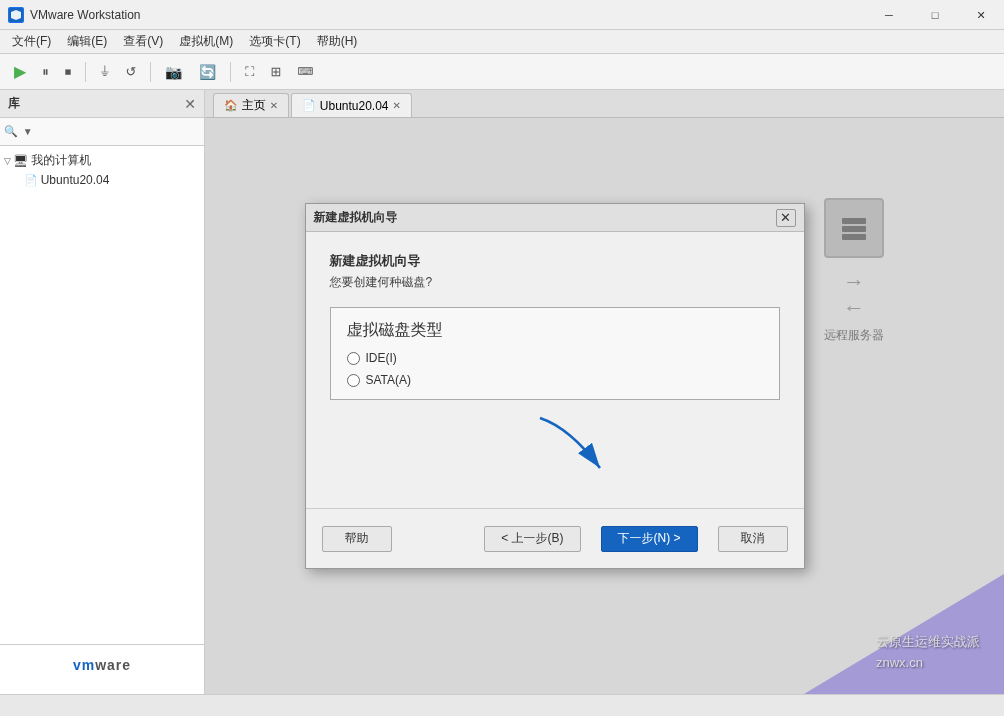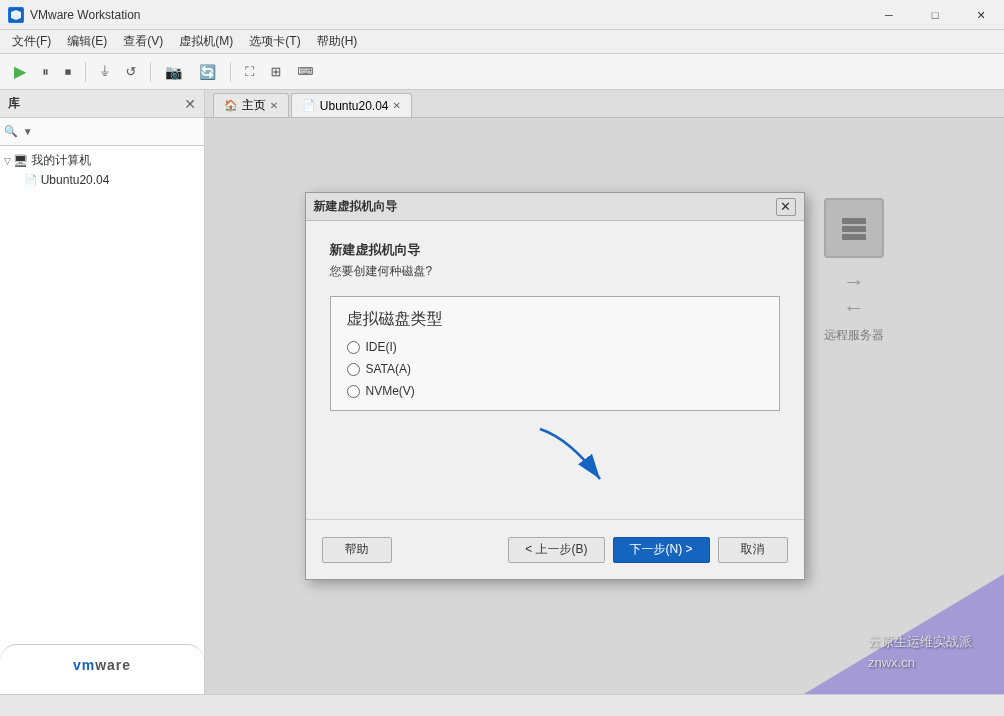--- a/index.html
+++ b/index.html
@@ -559,10 +559,6 @@
                 <span class="radio-label-text">SATA(A)</span>
               </div>
 
-              <div class="radio-item">
-                <div class="radio-circle"></div>
-                <span class="radio-label-text">NVMe(V)</span>
-              </div>
             </div>
 
             <div style="height: 80px; position: relative;">

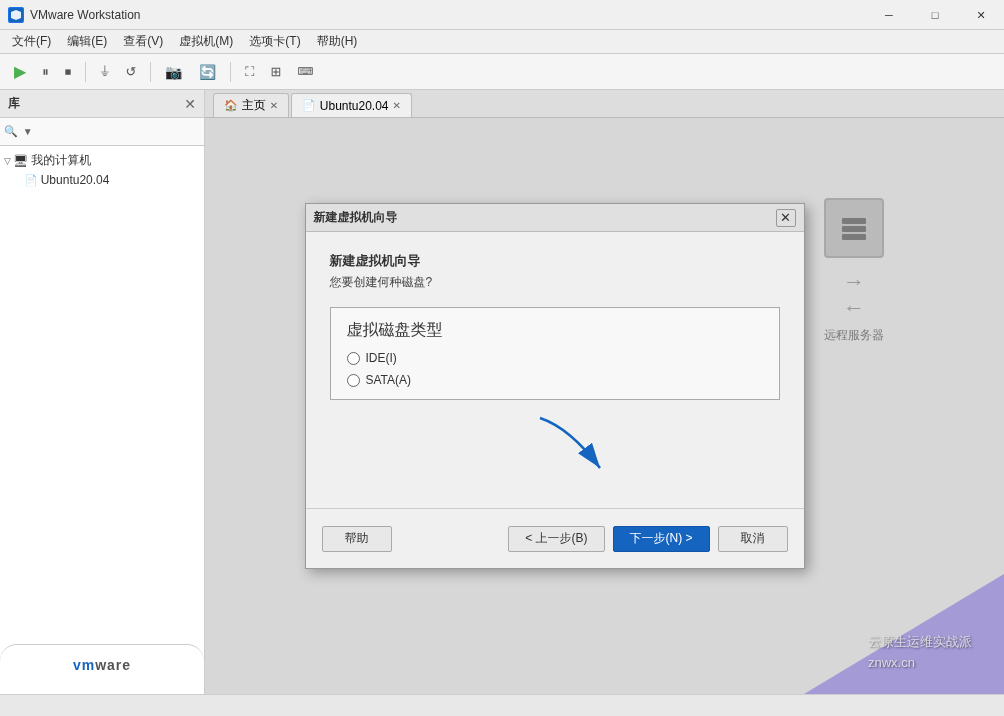--- a/index.html
+++ b/index.html
@@ -396,7 +396,7 @@
       align-items: center;
       justify-content: flex-end;
       padding: 0 16px;
-      gap: 8px;
+      gap: 20px;
       background: #f0f0f0;
     }
     .dialog-btn {

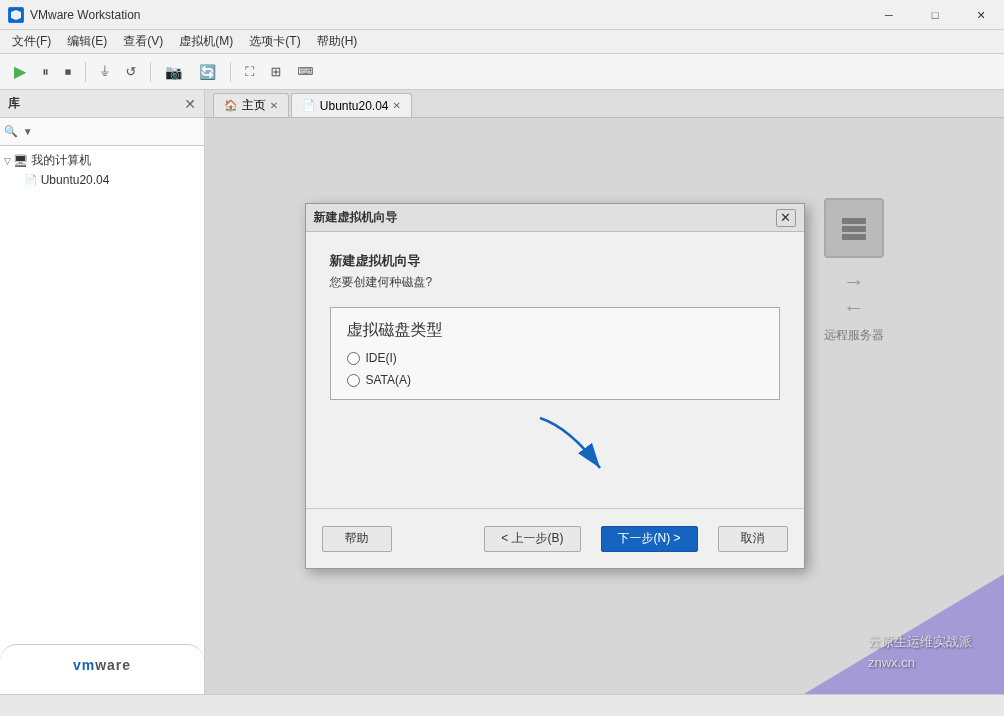--- a/index.html
+++ b/index.html
@@ -274,7 +274,7 @@
     .watermark {
       position: absolute;
       bottom: 20px;
-      right: 32px;
+      right: 24px;
       font-size: 13px;
       color: rgba(255,255,255,0.9);
       text-shadow: 1px 1px 2px rgba(0,0,0,0.5);

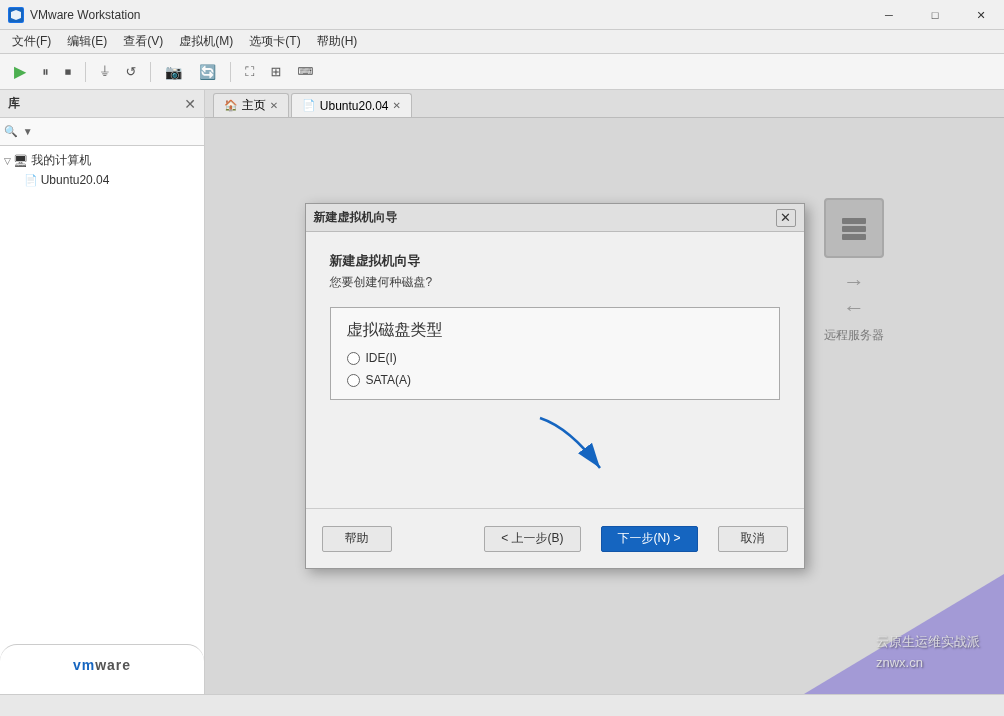--- a/index.html
+++ b/index.html
@@ -185,7 +185,6 @@
       display: flex;
       align-items: center;
       justify-content: center;
-      border-radius: 17px;
     }
     .vmware-logo {
       font-size: 18px;

